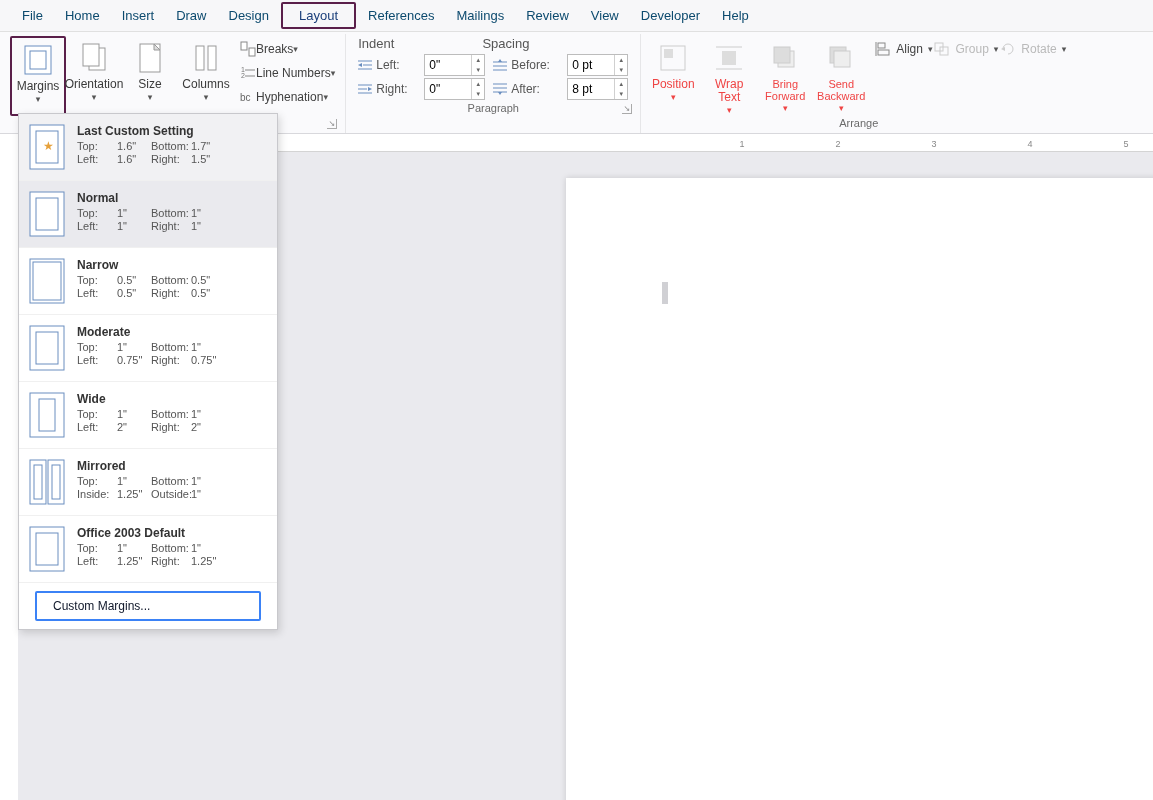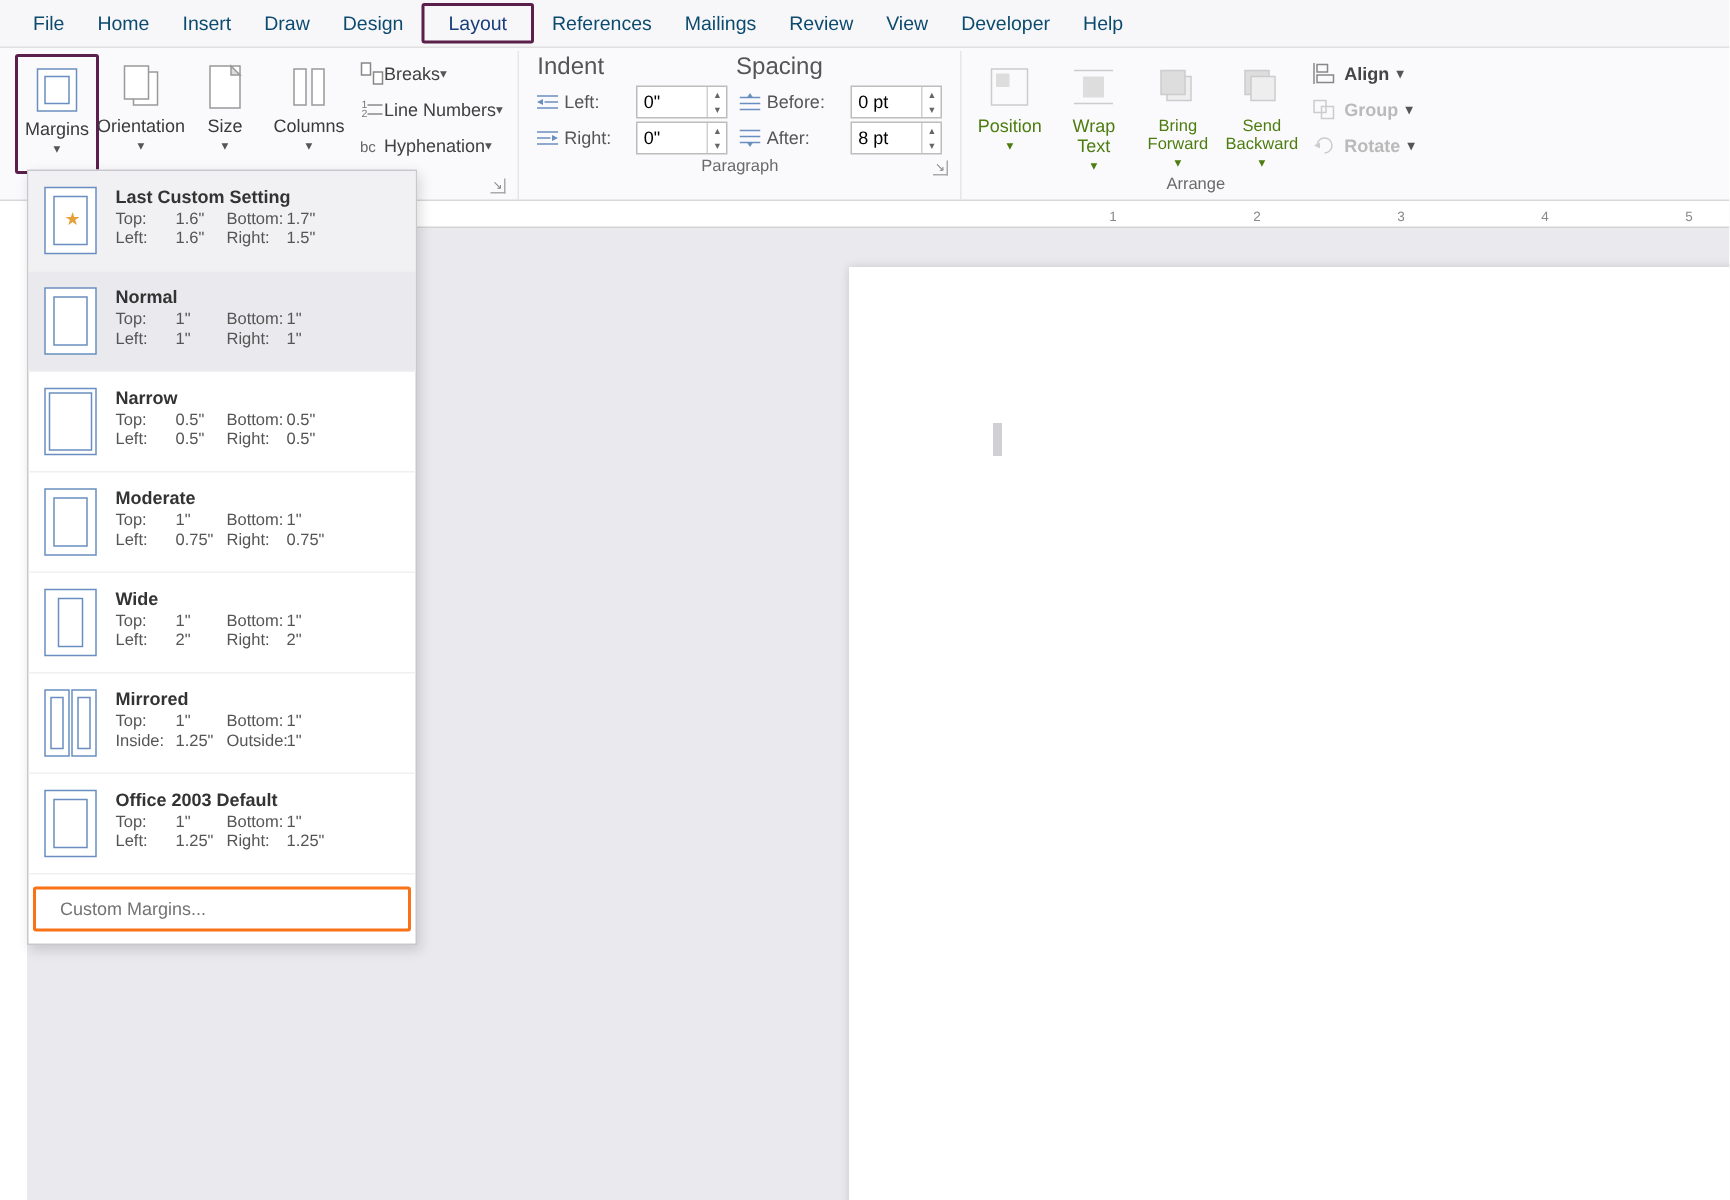--- a/index.html
+++ b/index.html
@@ -32,7 +32,7 @@
 
 .indent-spacing { display:flex; flex-direction:column; padding:0 8px; }
 .is-headers { display:flex; gap:60px; padding-bottom:2px; }
-.is-headers span { font-size:16px; color:#555; }
+.is-headers span { font-size:13px; color:#555; }
 .is-row { display:flex; gap:8px; align-items:center; height:24px; }
 .is-label { display:flex; align-items:center; gap:4px; width:58px; font-size:12px; color:#555; }
 .spin { display:flex; align-items:center; border:1px solid #bcbcbc; background:#fff; height:22px; }

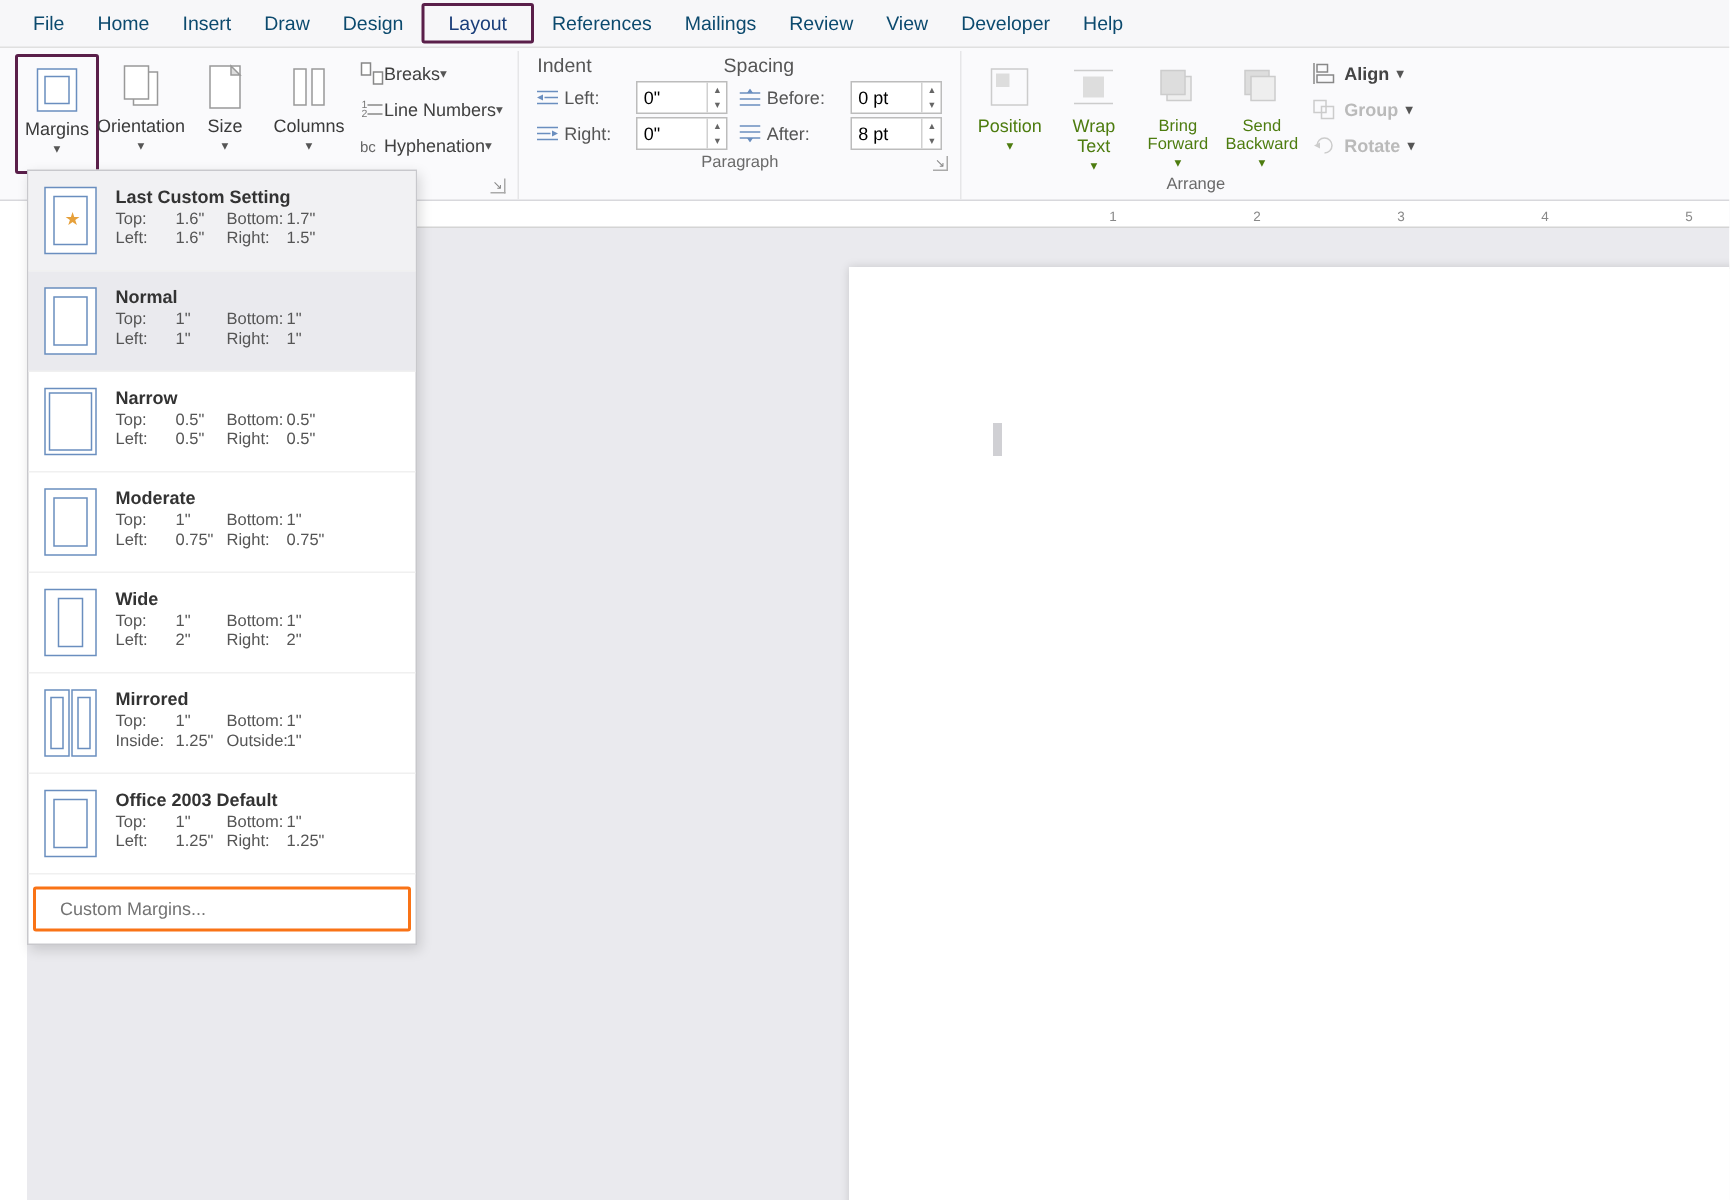--- a/index.html
+++ b/index.html
@@ -40,7 +40,7 @@
 .spin .arrows { display:flex; flex-direction:column; border-left:1px solid #d0d0d0; }
 .spin .arrows div { width:12px; height:10px; font-size:7px; color:#666; display:flex; align-items:center; justify-content:center; cursor:pointer; }
 
-.arrange-col { display:flex; flex-direction:column; gap:2px; padding:2px 6px; justify-content:center;font-weight:bold; }
+.arrange-col { display:flex; flex-direction:row; gap:2px; padding:2px 6px; justify-content:center; }
 .arr-btn { display:flex; align-items:center; gap:5px; height:22px; font-size:12px; color:#444; cursor:pointer; }
 .arr-btn.disabled { color:#bababa; }
 

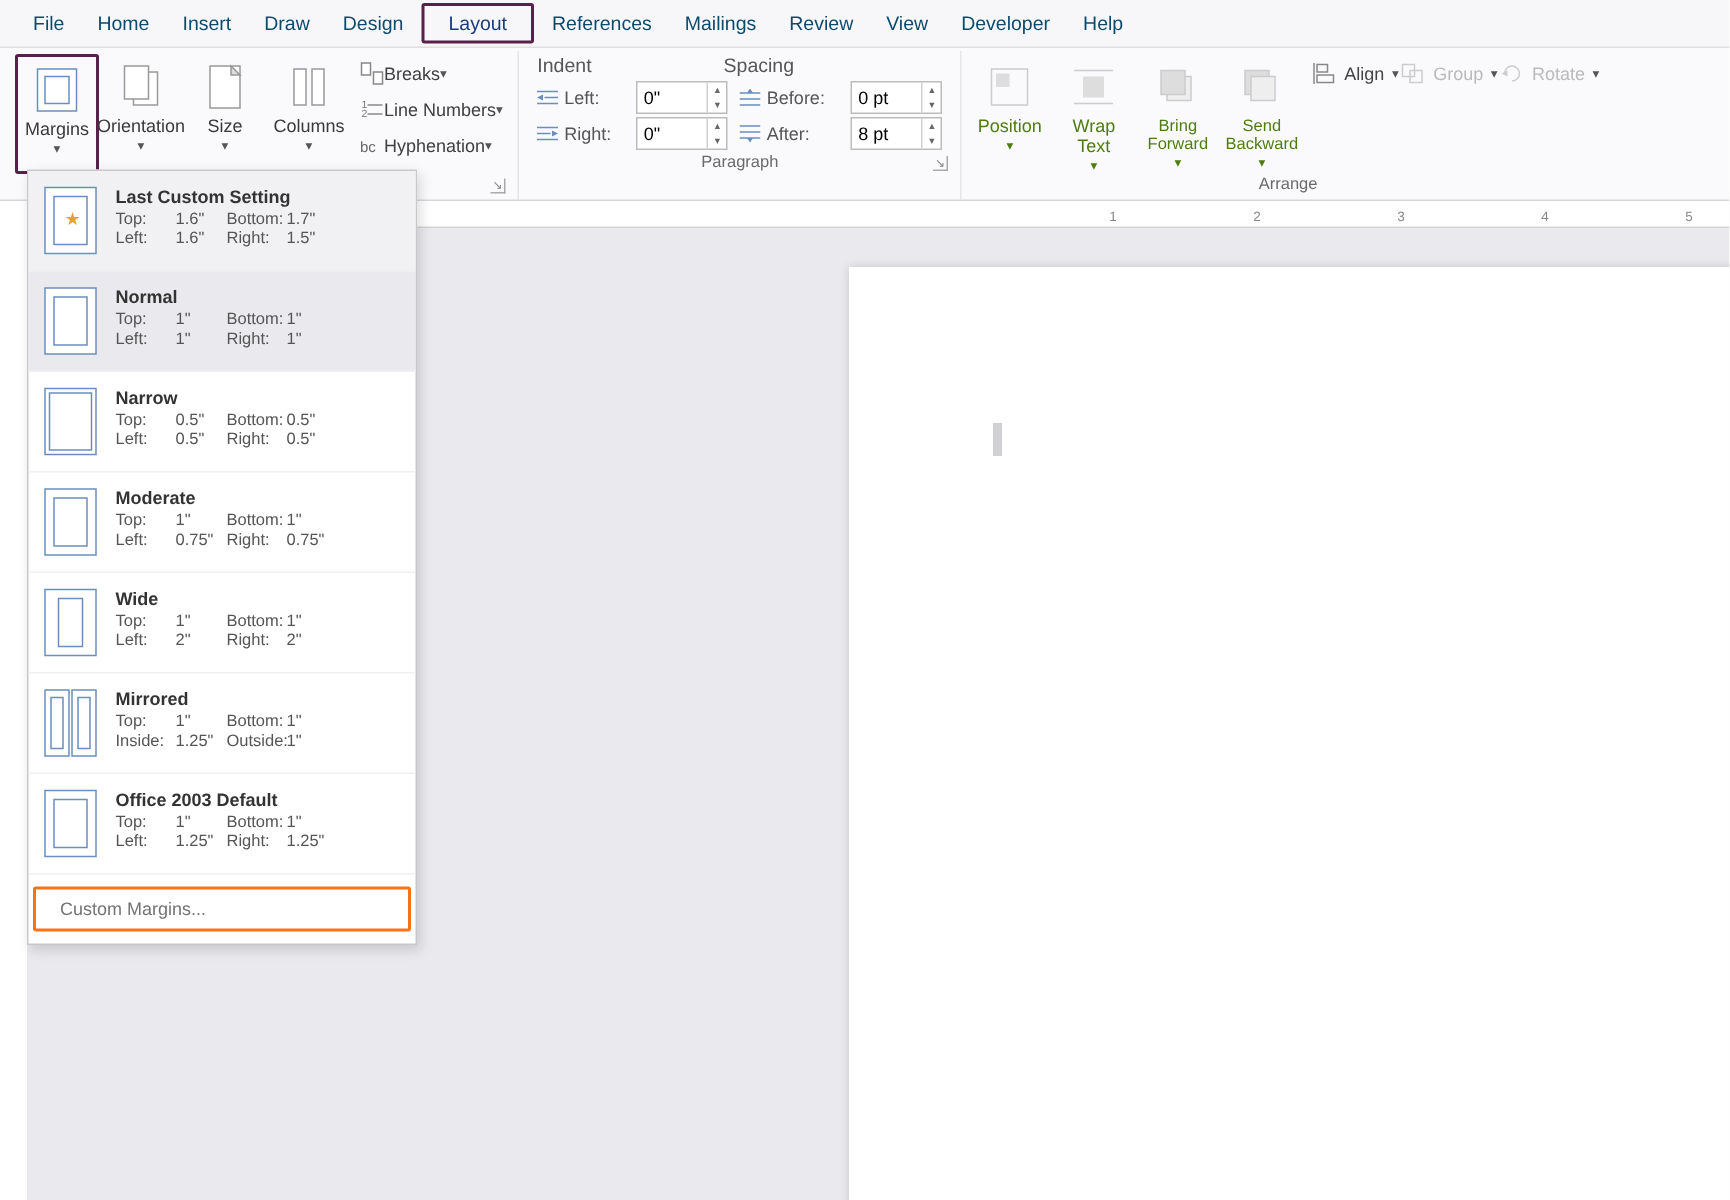--- a/index.html
+++ b/index.html
@@ -22,7 +22,7 @@
 .big-button .icon-wrap { height:36px; display:flex; align-items:center; justify-content:center; }
 .big-button .label { font-size:12px; color:#3a3a3a; text-align:center; line-height:1.1; margin-top:2px; }
 .big-button .chev { font-size:9px; color:#555; margin-top:1px; }
-.big-button.disabled .label, .big-button.disabled .chev { color:#4d7c0f; }
+.big-button.disabled .label, .big-button.disabled .chev { color:#ef4444; }
 .big-button.highlighted { border:2px solid #5a1f4a; border-radius:2px; }
 
 .small-row { display:flex; flex-direction:column; gap:2px; padding:2px 6px; }

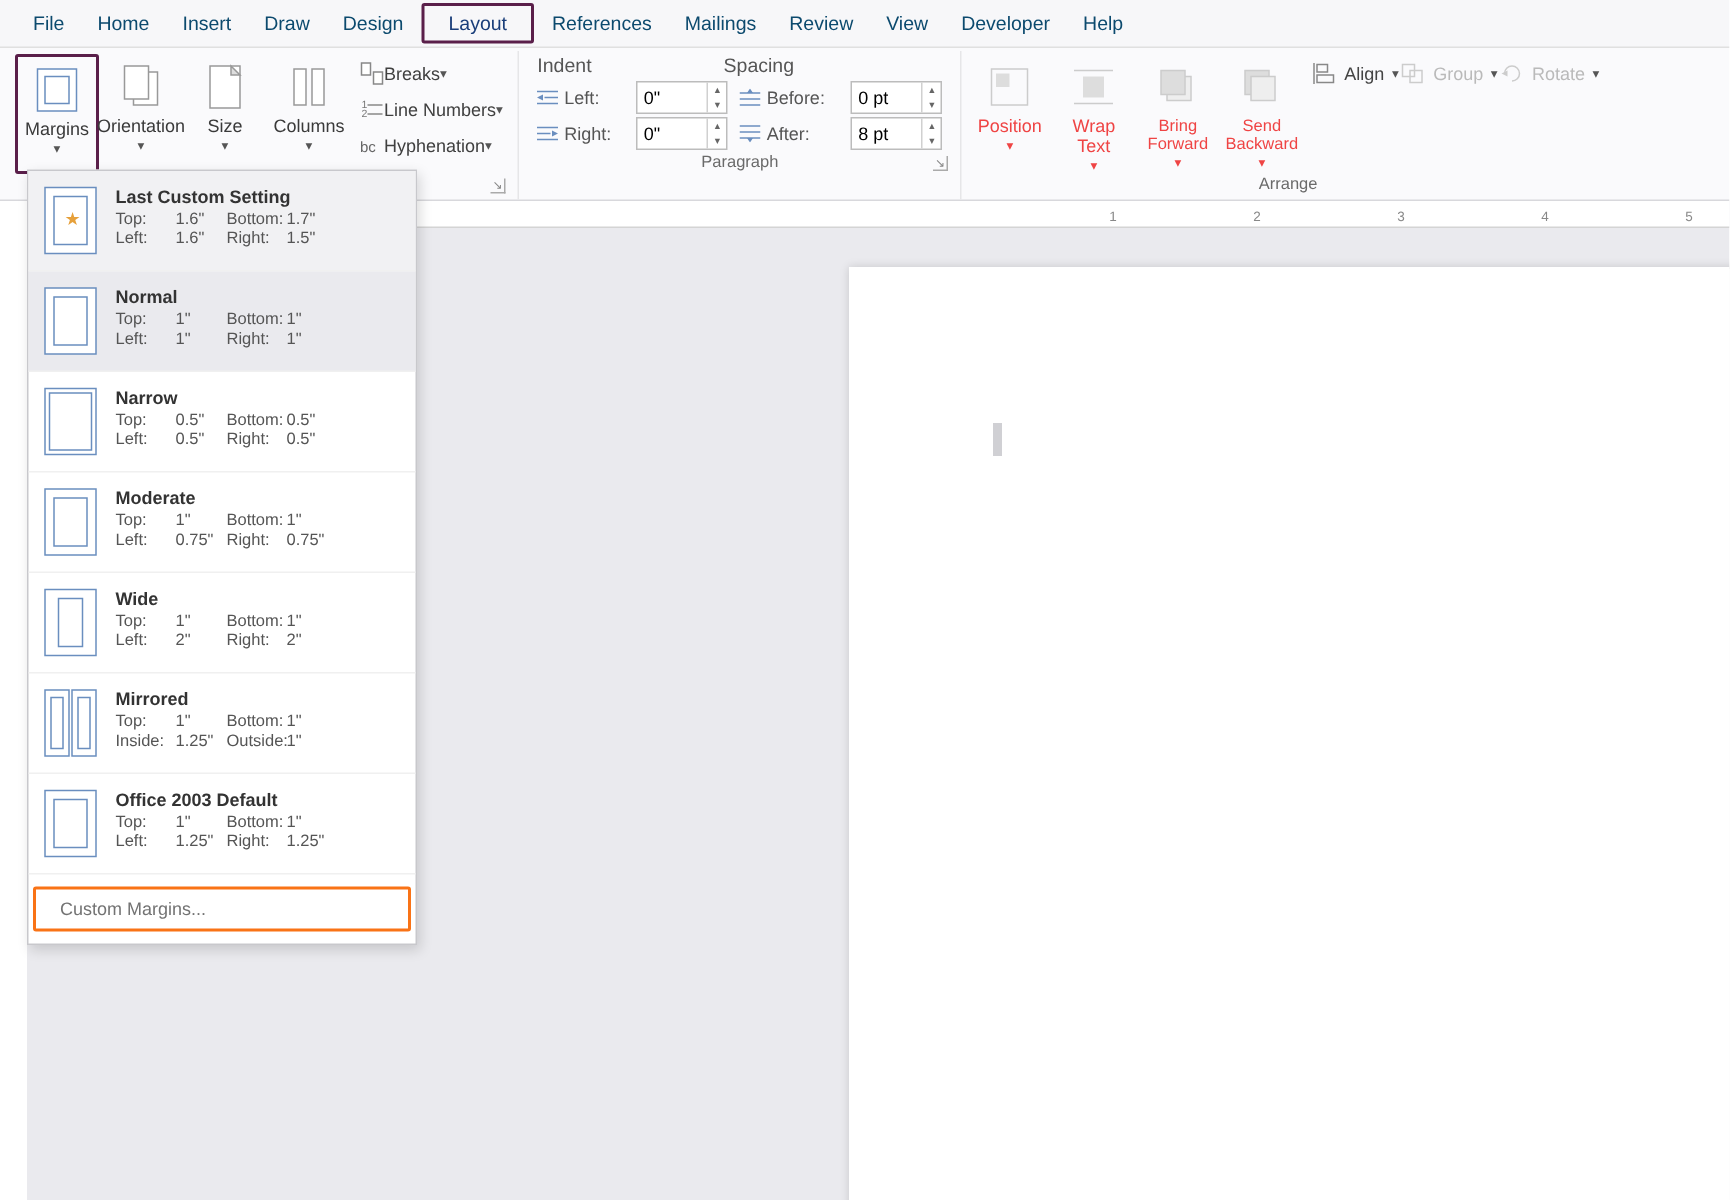--- a/index.html
+++ b/index.html
@@ -58,7 +58,7 @@
 .dd-item .vals .col .row .k { width:34px; }
 .dd-item .vals .col .row .v { min-width:26px; }
 .dd-footer { padding:8px 0; }
-.dd-footer .custom { margin:0 3px; padding:6px 16px; font-size:12px; color:#737373; border:2px solid #f97316; border-radius:2px; cursor:pointer; }
+.dd-footer .custom { margin:0 16px; padding:6px 16px; font-size:12px; color:#0f172a; border:2px solid #3b82f6; border-radius:2px; cursor:pointer; }
 
 
 .docarea { position:absolute; left:18px; top:134px; right:0; bottom:0; background:#eaeaee; z-index:1; }

